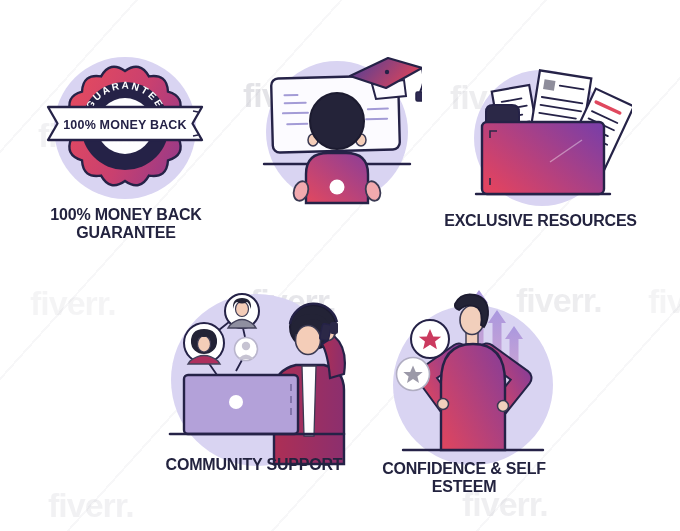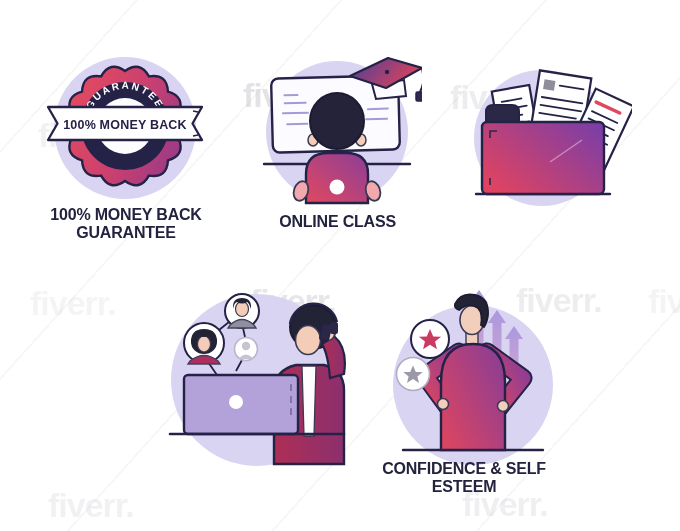--- a/index.html
+++ b/index.html
@@ -101,9 +101,6 @@
       </g>
     </svg>
   </div>
-  <div class="caption" style="left:255px;top:213px;width:165px">
-    <span>ONLINE CLASS</span>
-  </div>
 
   <div class="feature" style="left:452px;top:52px">
     <svg width="180" height="160" viewBox="0 0 180 160">

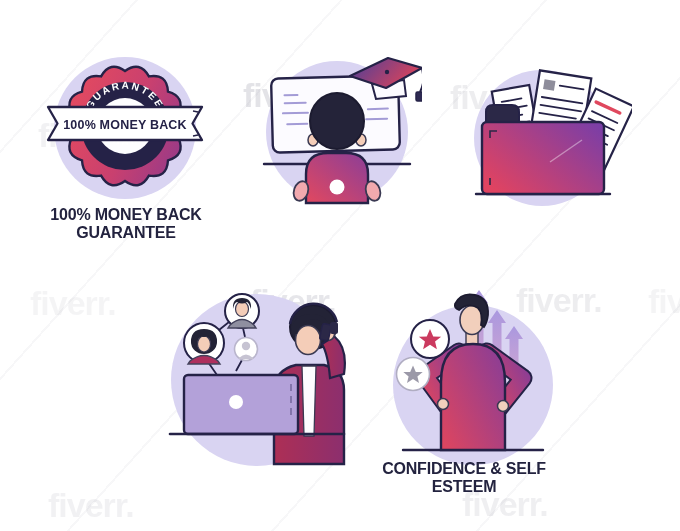--- a/index.html
+++ b/index.html
@@ -132,6 +132,9 @@
       <path d="M98,110 L130,88" stroke="rgba(255,255,255,0.4)" stroke-width="1.5"></path>
     </svg>
   </div>
+  <div class="caption" style="left:438px;top:212px;width:205px">
+    <span>EXCLUSIVE RESOURCES</span>
+  </div>
 
   <div class="feature" style="left:162px;top:278px">
     <svg width="185" height="195" viewBox="0 0 185 195">

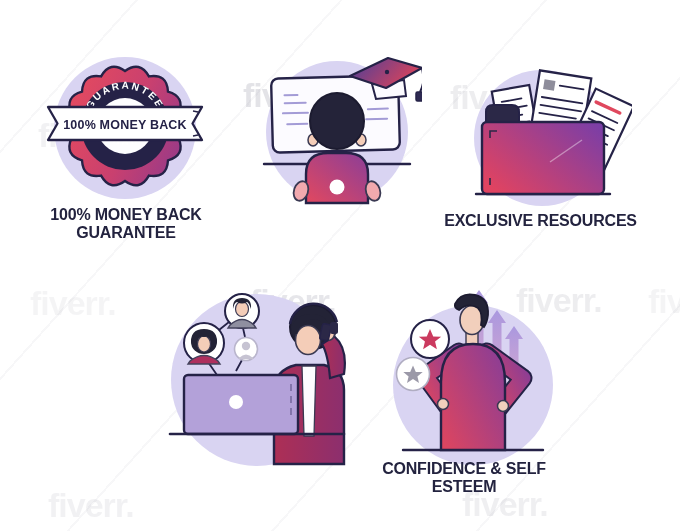--- a/index.html
+++ b/index.html
@@ -184,6 +184,9 @@
       <line x1="8" y1="156" x2="182" y2="156" stroke="#252247" stroke-width="2.6" stroke-linecap="round"></line>
     </svg>
   </div>
+  <div class="caption" style="left:156px;top:456px;width:196px">
+    <span>COMMUNITY SUPPORT</span>
+  </div>
 
   <div class="feature" style="left:383px;top:280px">
     <svg width="180" height="195" viewBox="0 0 180 195">

